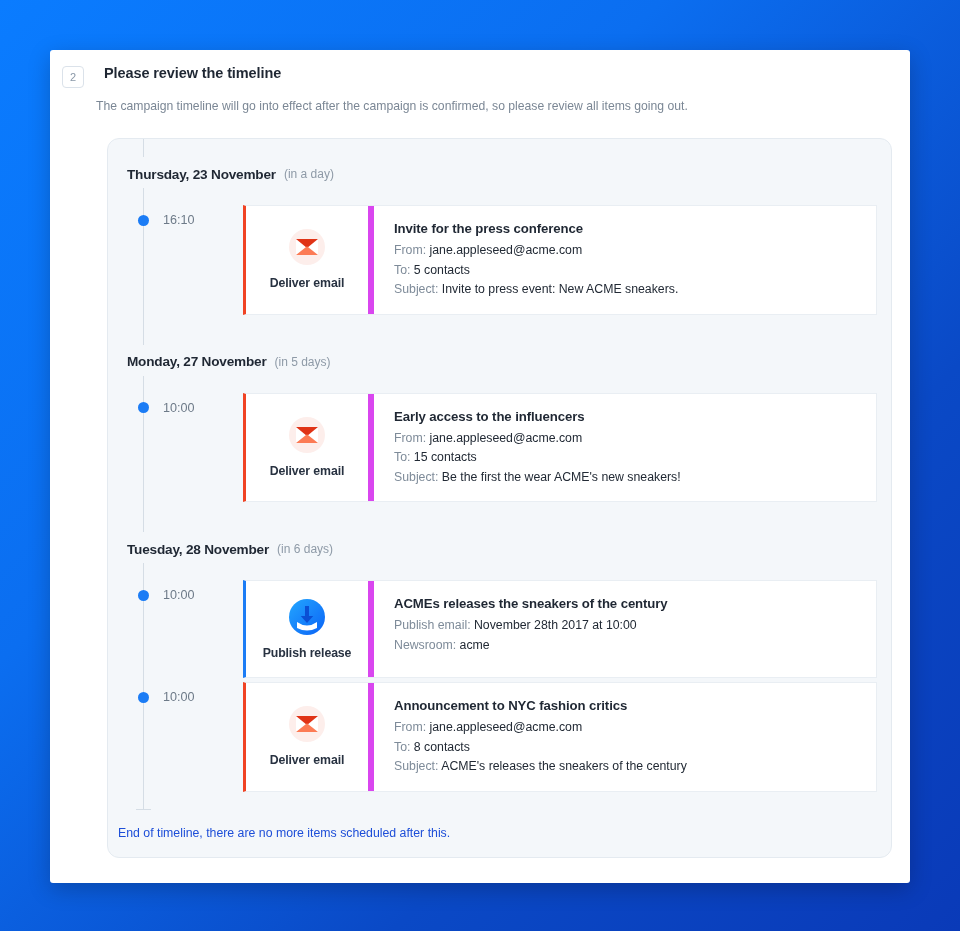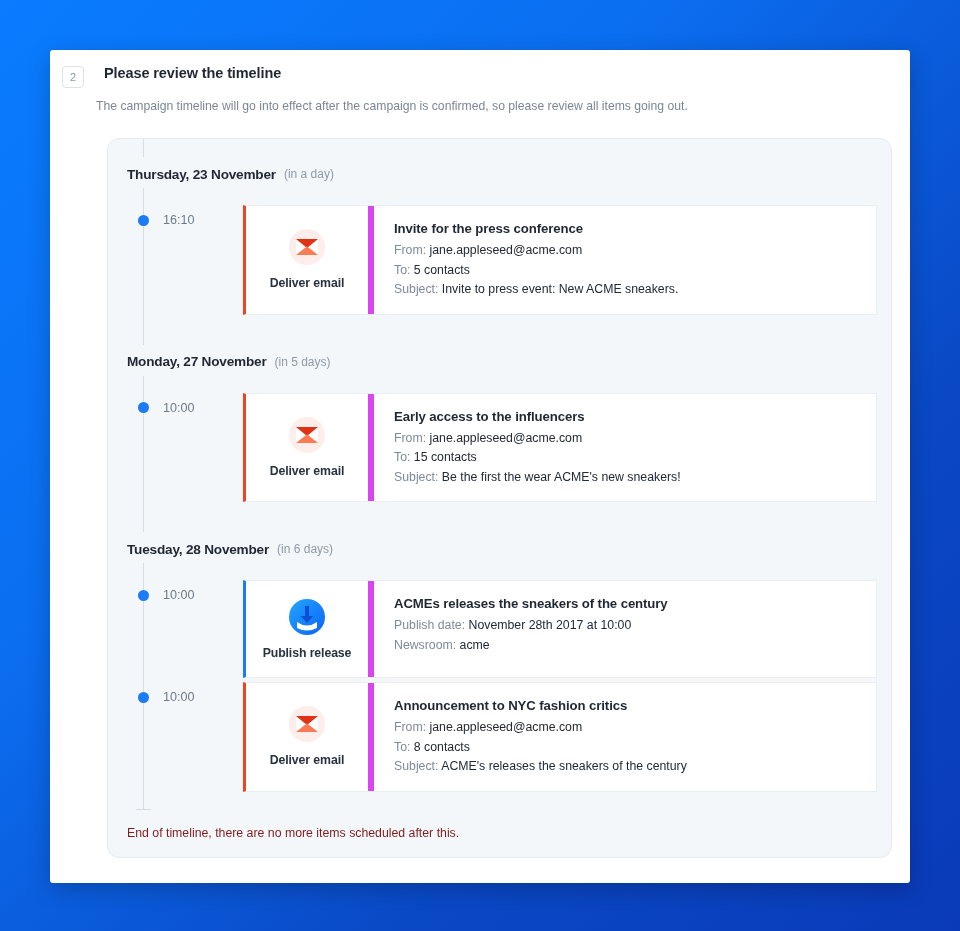--- a/index.html
+++ b/index.html
@@ -324,7 +324,7 @@
           </div>
           <div class="card-body">
             <div class="card-title">ACMEs releases the sneakers of the century</div>
-            <div class="meta-line"><span class="meta-key">Publish date:</span> <span>November 28th 2017 at 10:00</span></div>
+            <div class="meta-line"><span class="meta-key">Publish email:</span> <span>November 28th 2017 at 10:00</span></div>
               <div class="meta-line"><span class="meta-key">Newsroom:</span> <span>acme</span></div>
           </div>
         </div>

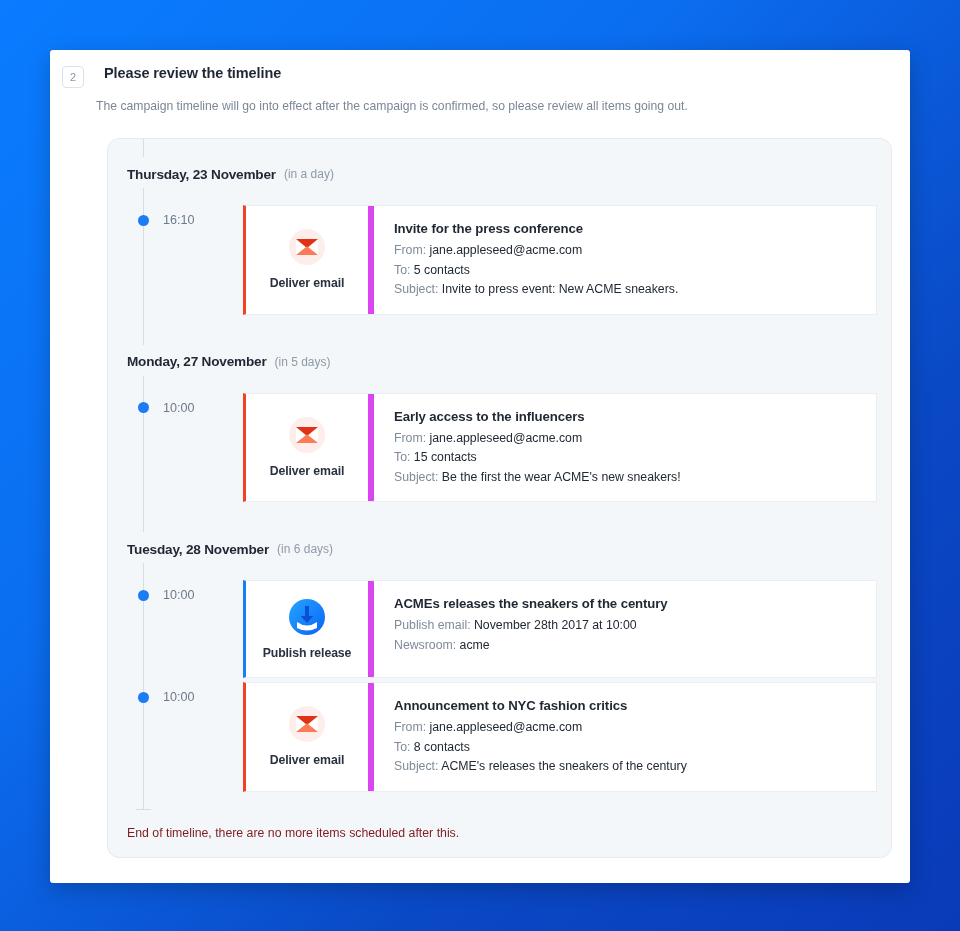--- a/index.html
+++ b/index.html
@@ -210,8 +210,8 @@
   
   .tl-footer {
     font-size: 12.3px;
-    color: #7f1d1d;
-    margin-left: 19px;
+    color: #1d4ed8;
+    margin-left: 10px;
     padding-top: 4px;
   }
 

